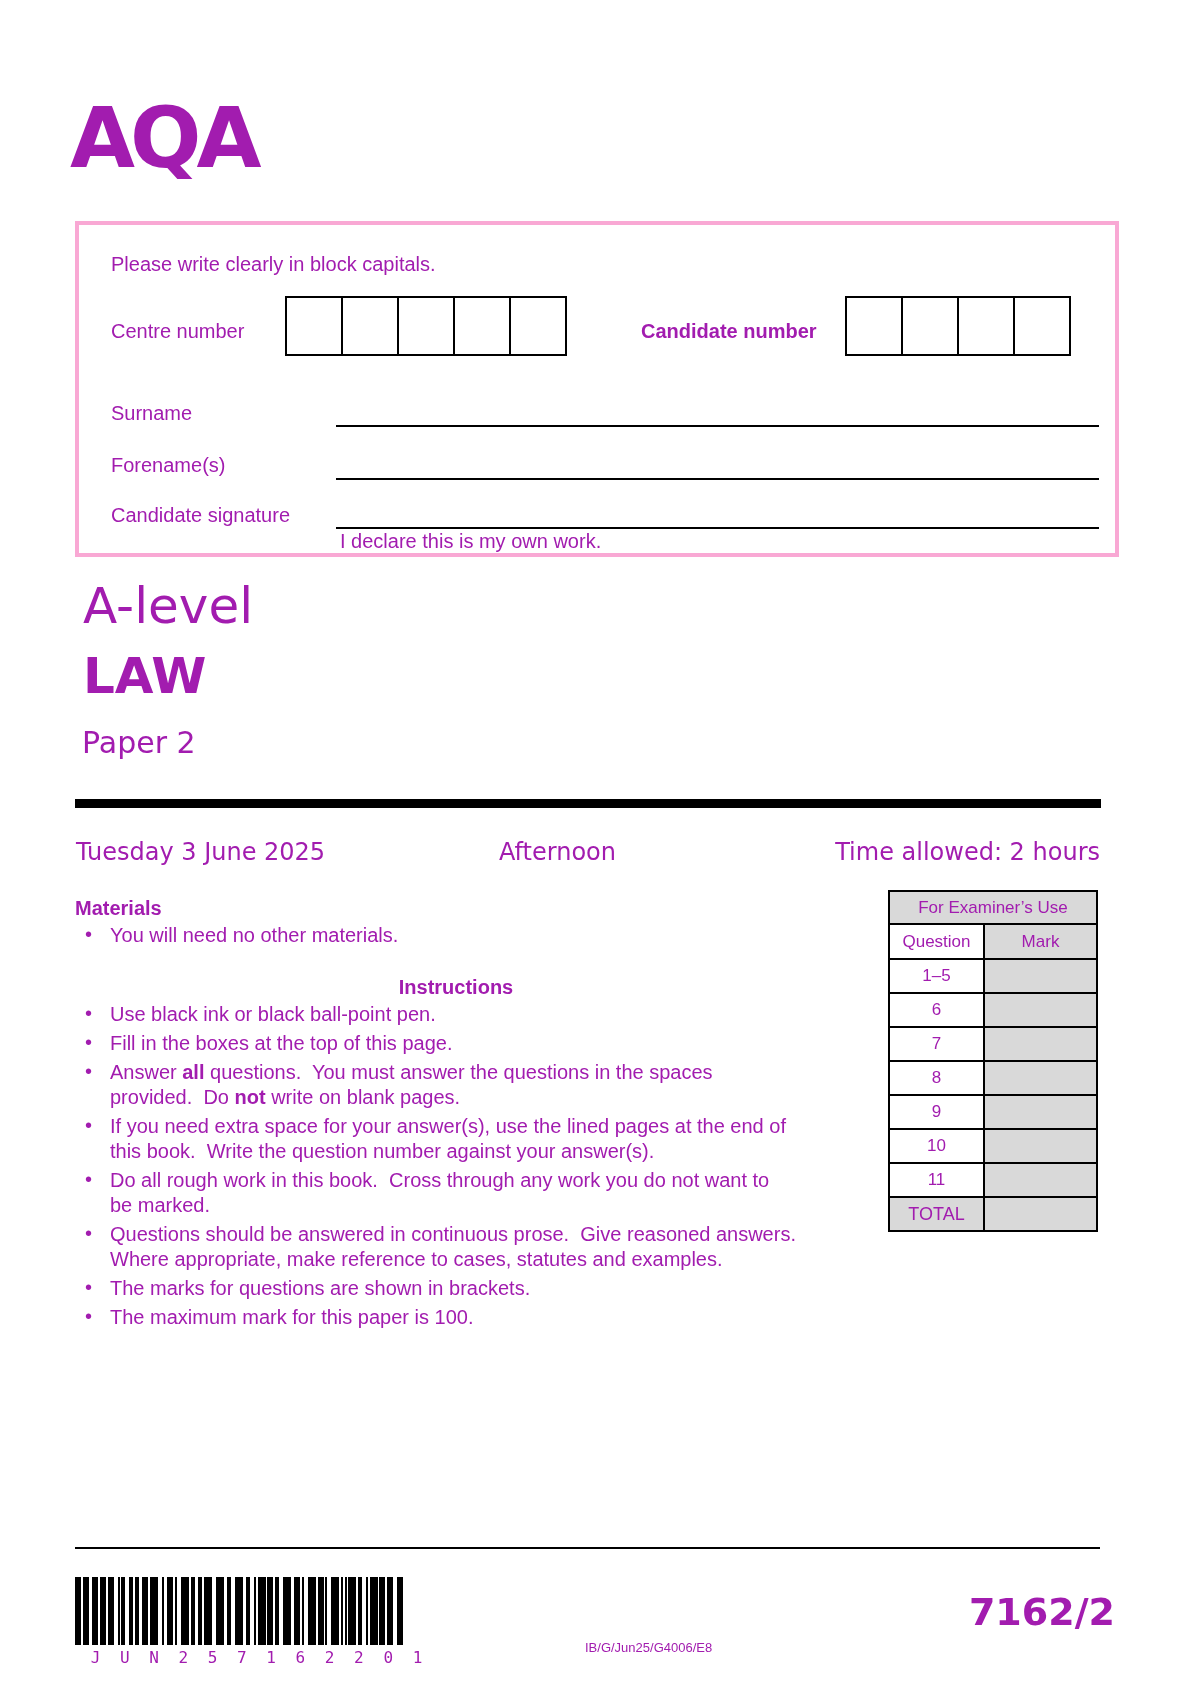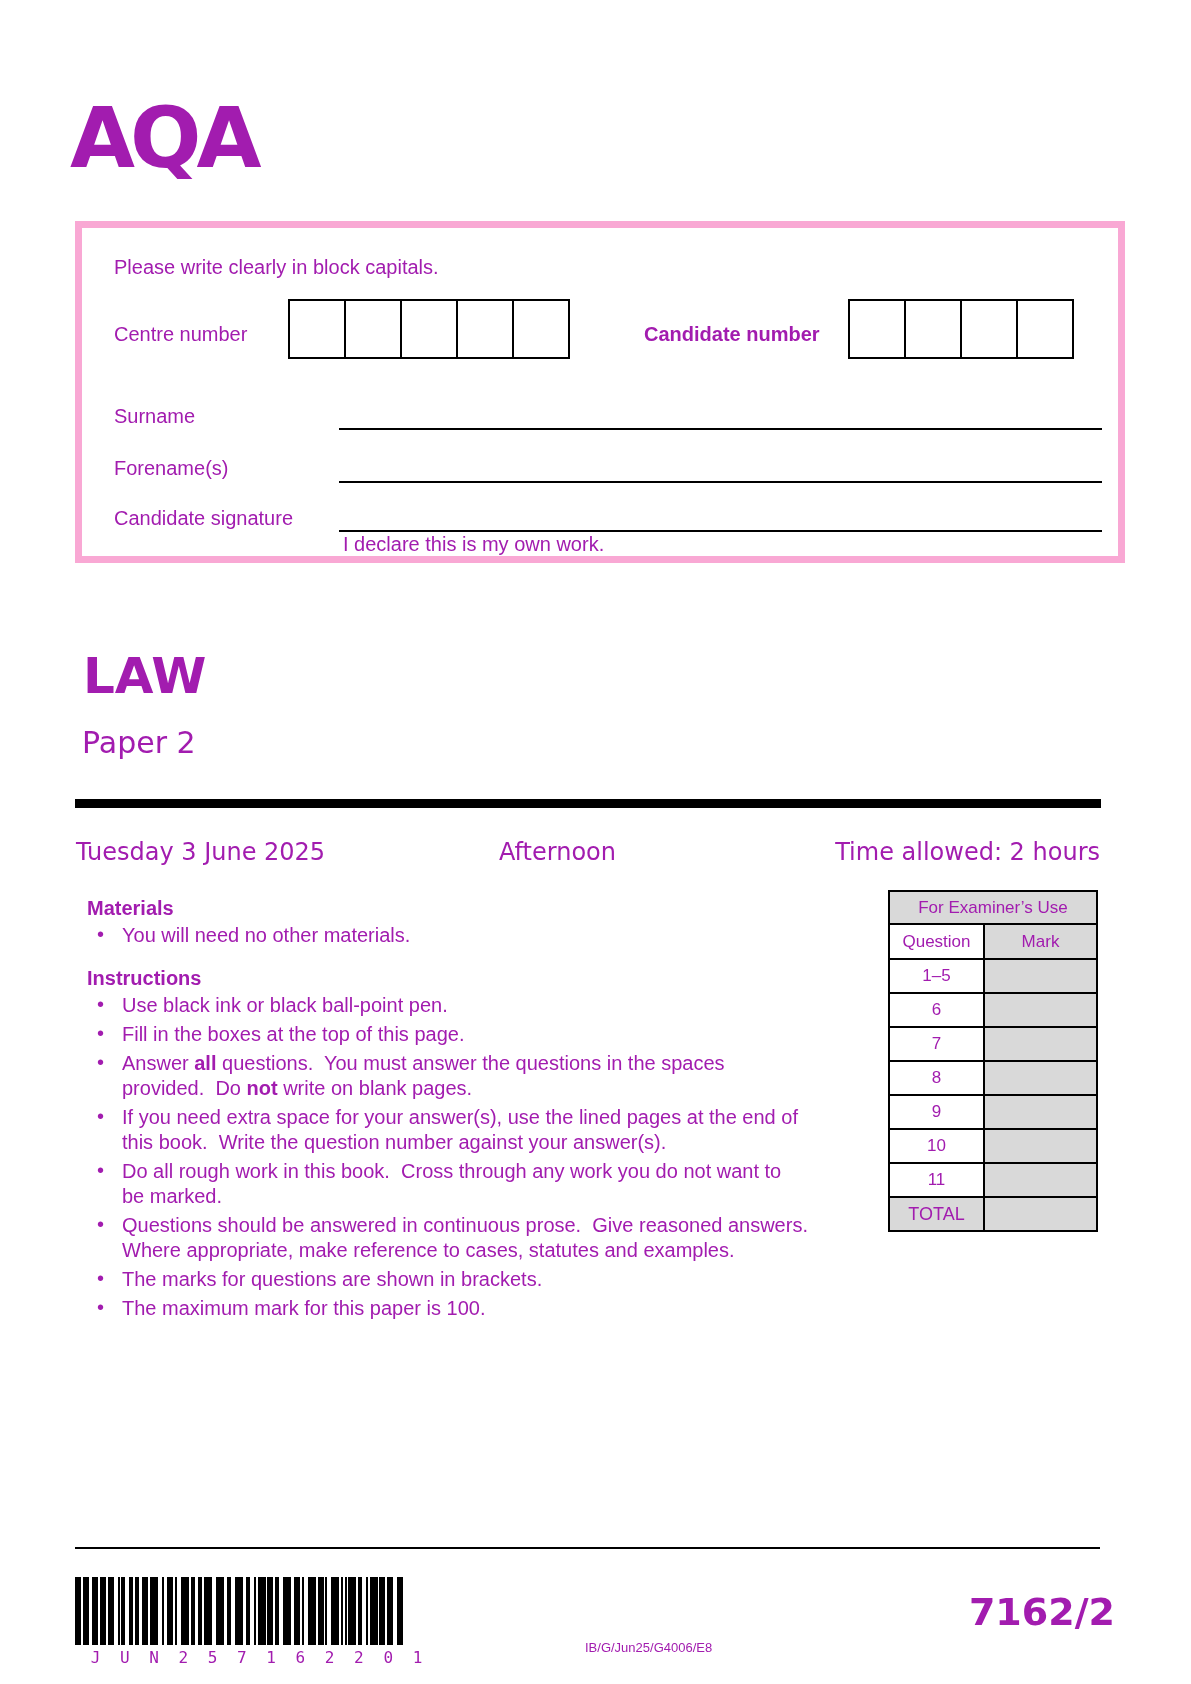--- a/index.html
+++ b/index.html
@@ -12,7 +12,7 @@
 
   
   .cand-box{position:absolute;left:75px;top:221px;width:1036px;height:328px;
-            border:7px solid #f9a8d4;font-size:20px;}
+            border:4px solid #f9a8d4;font-size:20px;}
   .cb-please{position:absolute;left:32px;top:28px;}
   .cb-label{position:absolute;white-space:nowrap;}
   .boxes{position:absolute;top:71px;display:flex;}

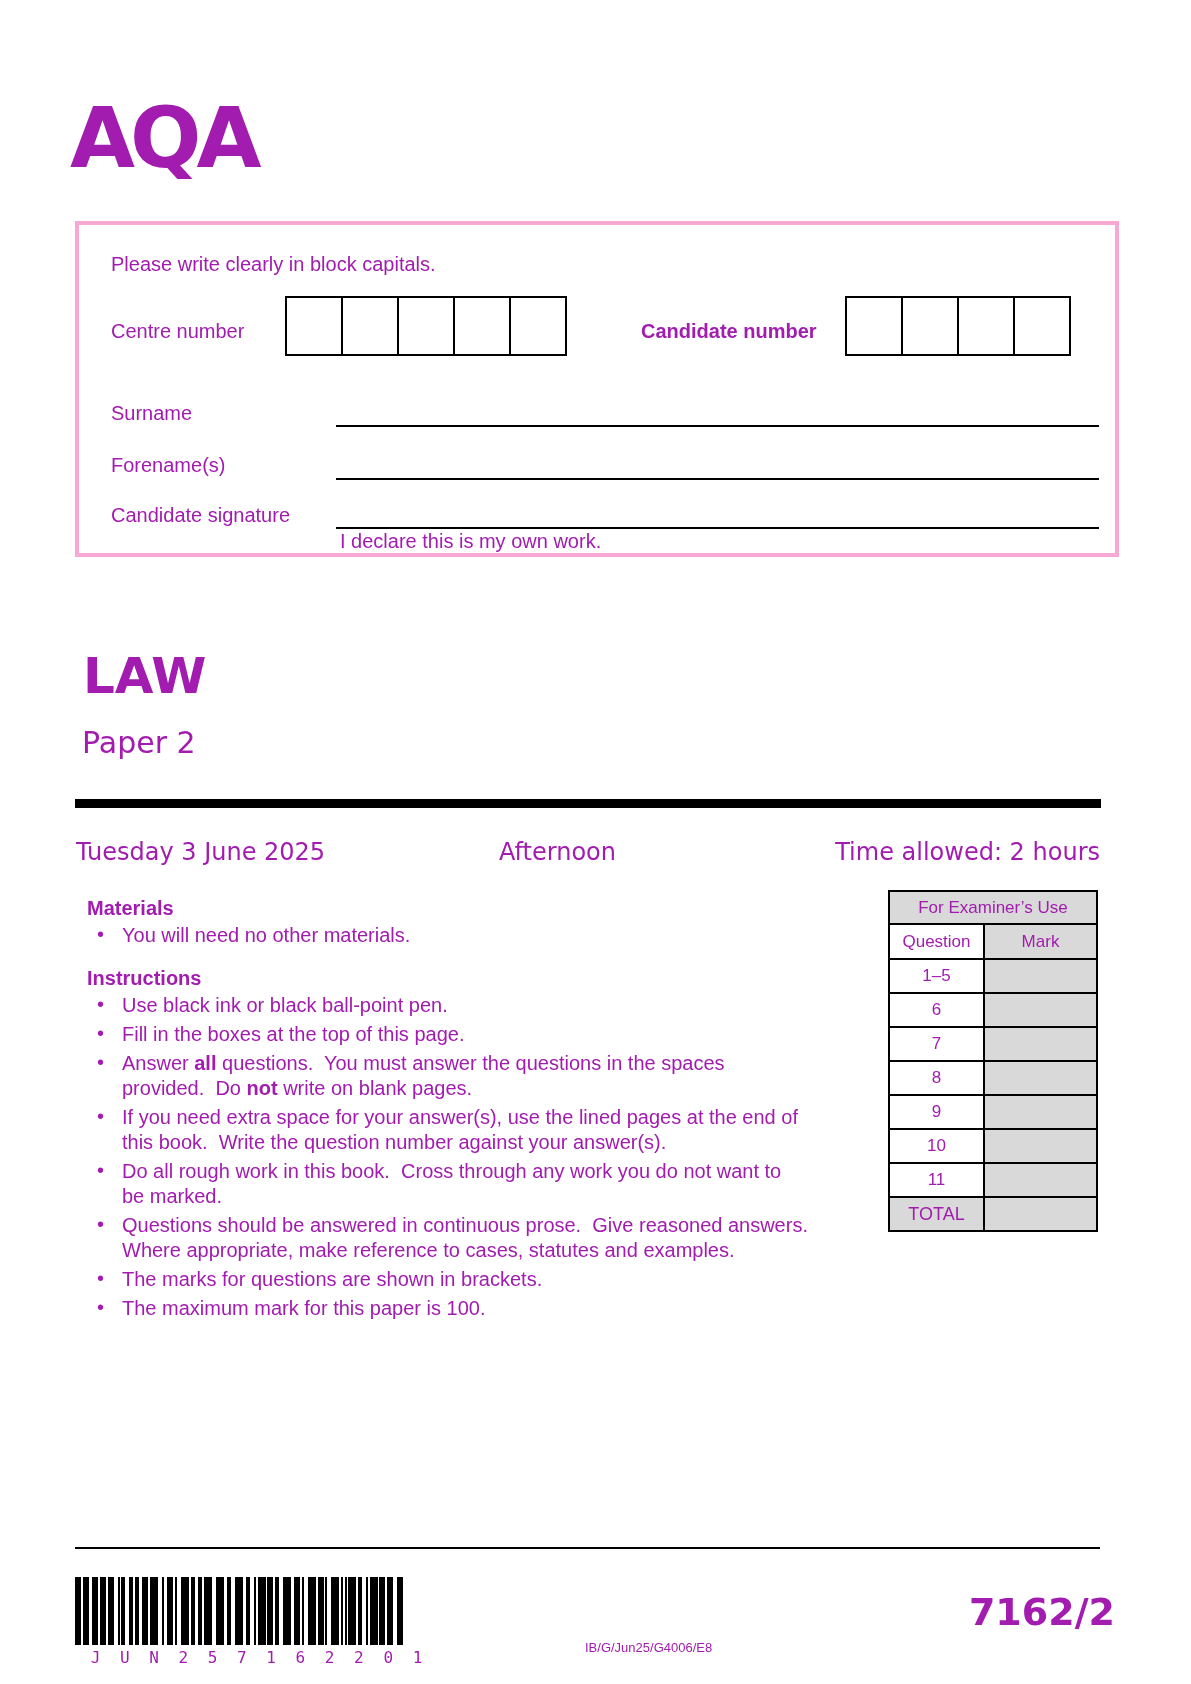--- a/index.html
+++ b/index.html
@@ -108,6 +108,7 @@
     <div class="cb-declare">I declare this is my own work.</div>
   </div>
 
+  <div class="t-qual">A-level</div>
   <div class="t-subj">LAW</div>
   <div class="t-paper">Paper 2</div>
 

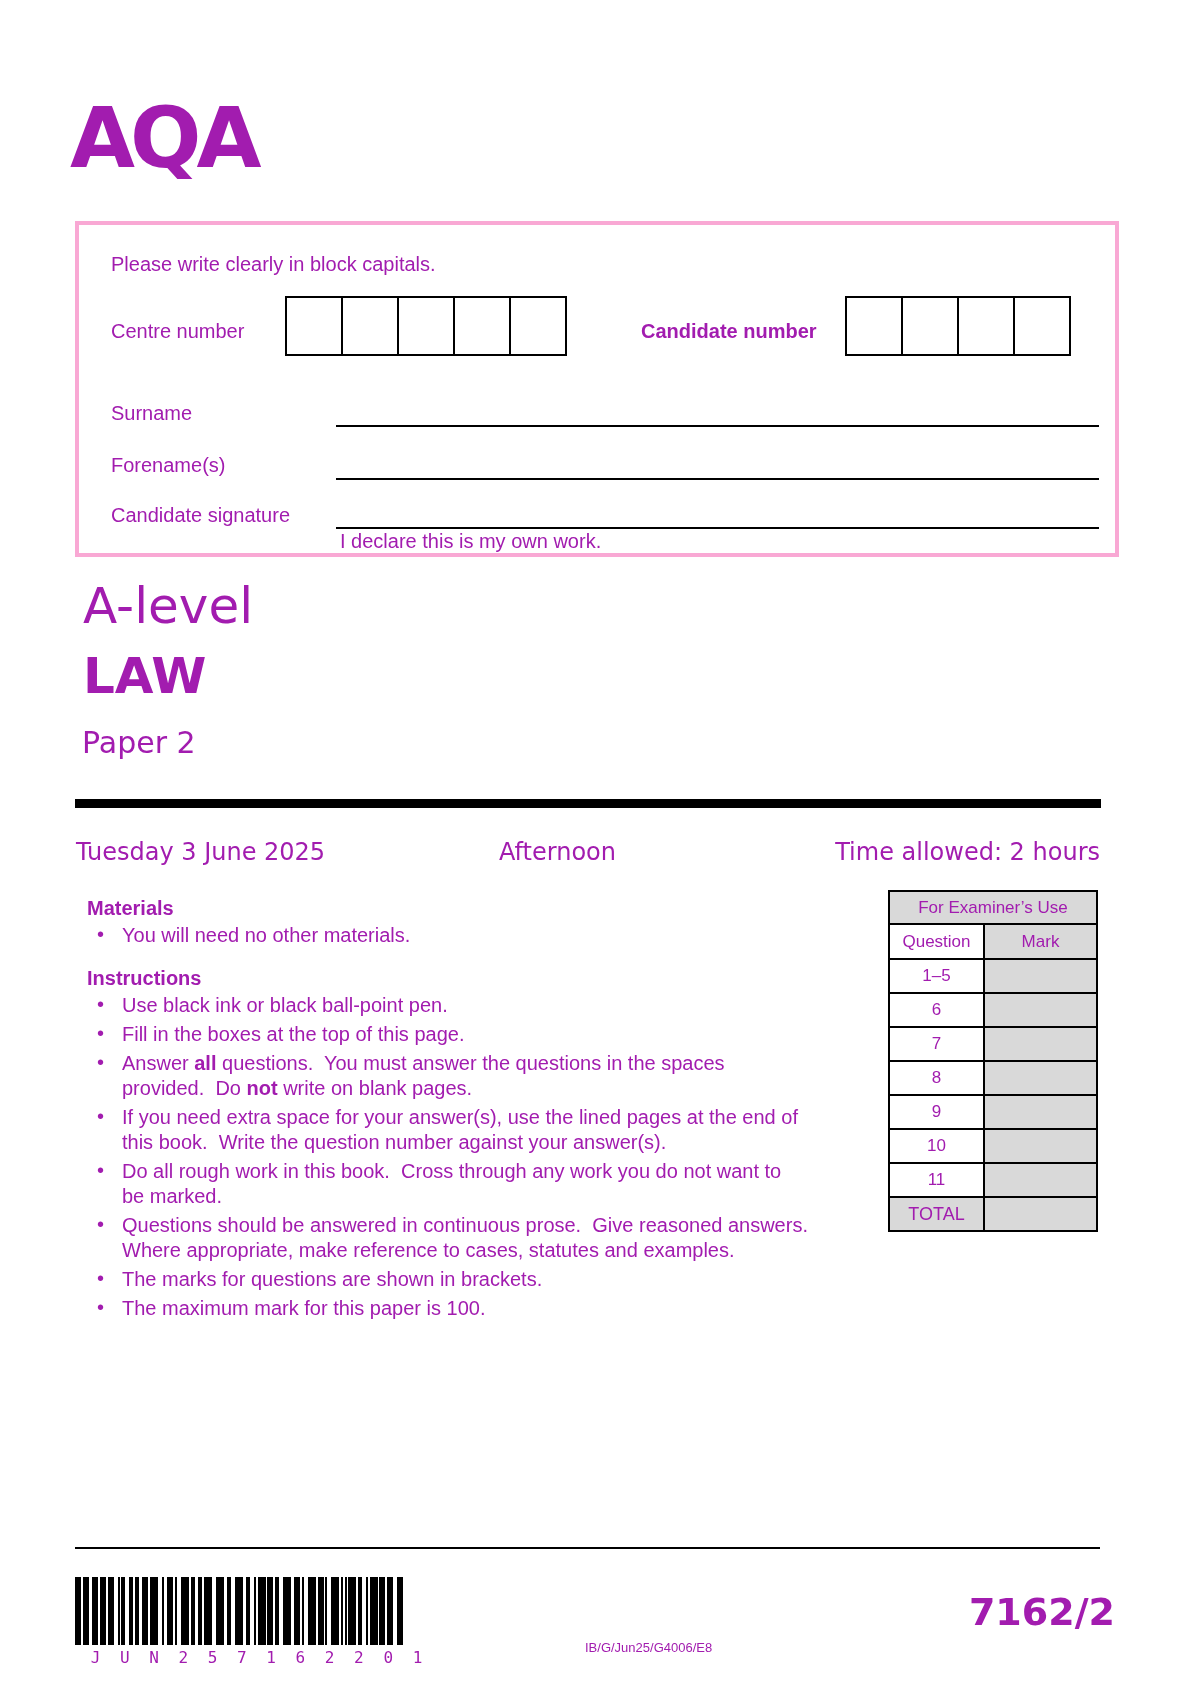--- a/index.html
+++ b/index.html
@@ -39,7 +39,7 @@
   .s-time{position:absolute;right:91px;}
 
   
-  .copy{position:absolute;left:87px;top:896px;width:762px;}
+  .copy{position:absolute;left:75px;top:896px;width:762px;}
   .sec-h{font-size:20px;font-weight:bold;line-height:25px;margin:0 0 2px 0;}
   .gap{margin-top:18px;}
   .bullet-item{position:relative;padding-left:35px;font-size:20px;line-height:25px;

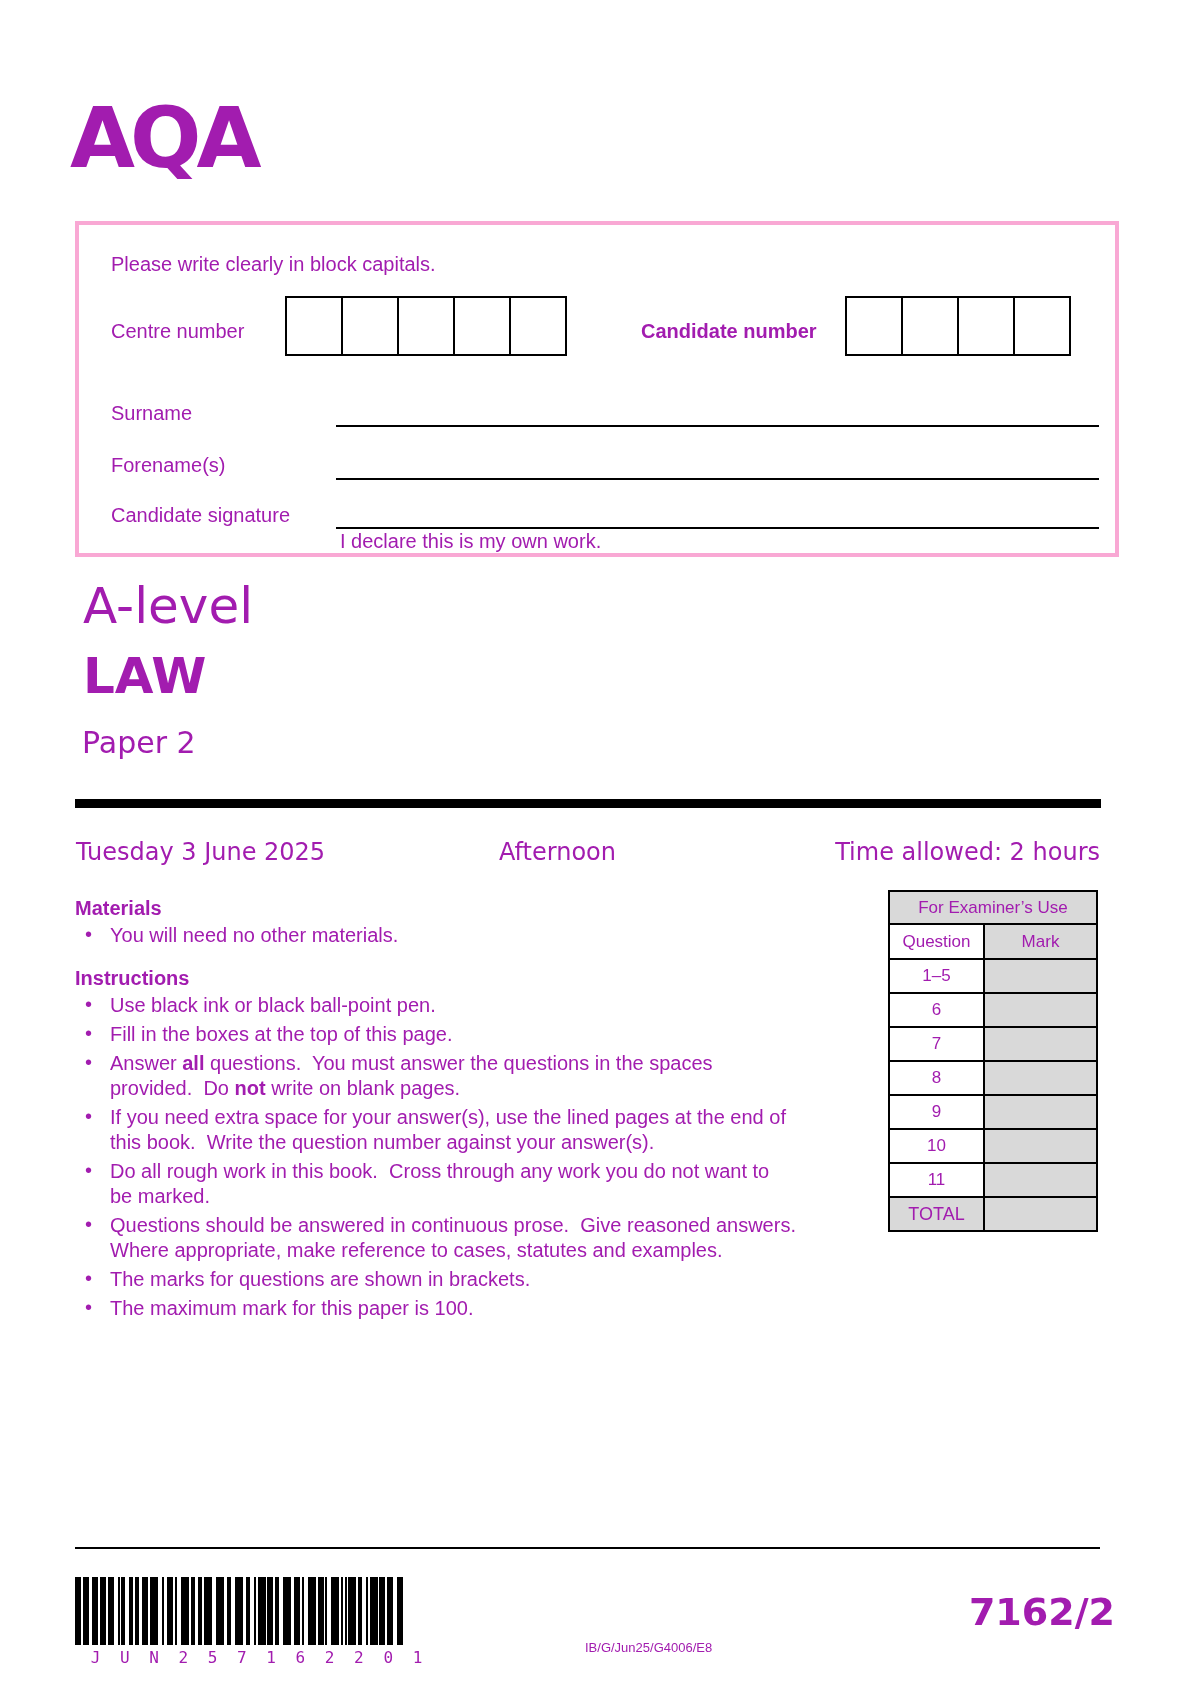--- a/index.html
+++ b/index.html
@@ -41,7 +41,7 @@
   
   .copy{position:absolute;left:75px;top:896px;width:762px;}
   .sec-h{font-size:20px;font-weight:bold;line-height:25px;margin:0 0 2px 0;}
-  .gap{margin-top:18px;}
+  .gap{margin-top:27px;text-align:center;}
   .bullet-item{position:relative;padding-left:35px;font-size:20px;line-height:25px;
                margin:0 0 4px 0;white-space:pre-wrap;}
   .bullet-dot{position:absolute;left:10px;top:-1px;}

